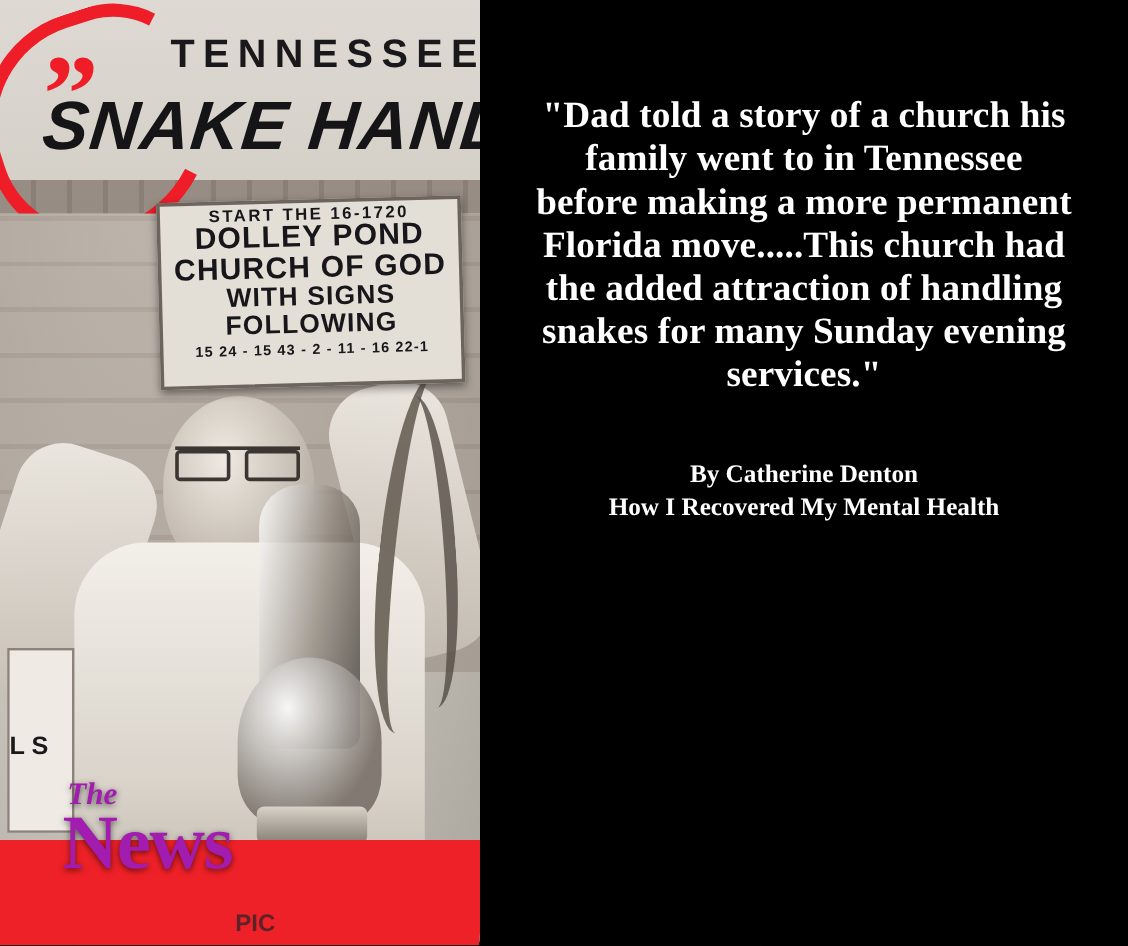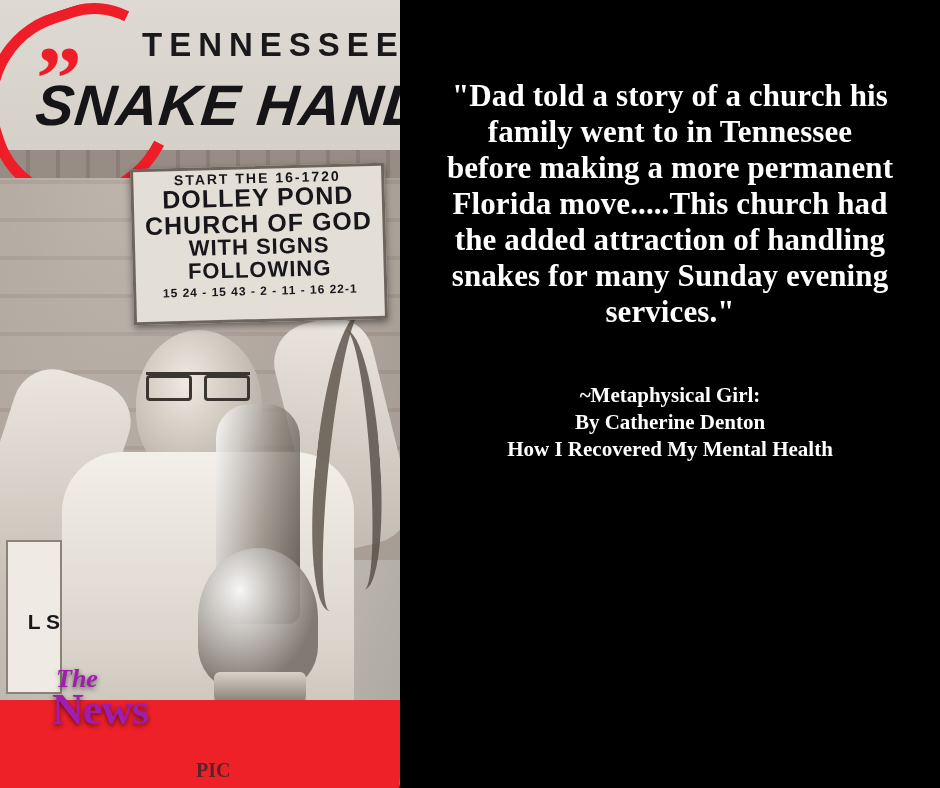--- a/index.html
+++ b/index.html
@@ -393,7 +393,6 @@
   <div class="quote-panel">
     <div class="quote-text">"Dad told a story of a church his family went to in Tennessee before making a more permanent Florida move.....This church had the added attraction of handling snakes for many Sunday evening services."</div>
     <div class="attribution">
-      <span class="attr-line">~Metaphysical Girl:</span>
       <span class="attr-line">By Catherine Denton</span>
       <span class="attr-line">How I Recovered My Mental Health</span>
     </div>

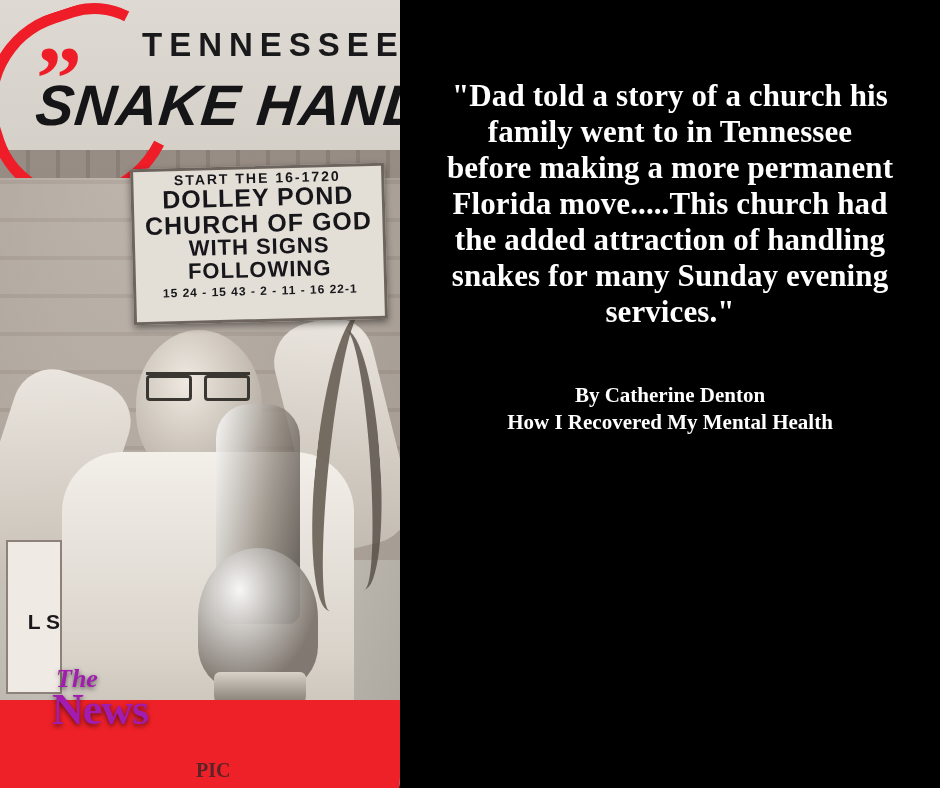--- a/index.html
+++ b/index.html
@@ -262,7 +262,7 @@
     font-weight: bold;
     font-size: 21px;
     color: #1a181b;
-    text-align: right;
+    text-align: left;
     margin-top: 68px;
     line-height: 1.1;
   }

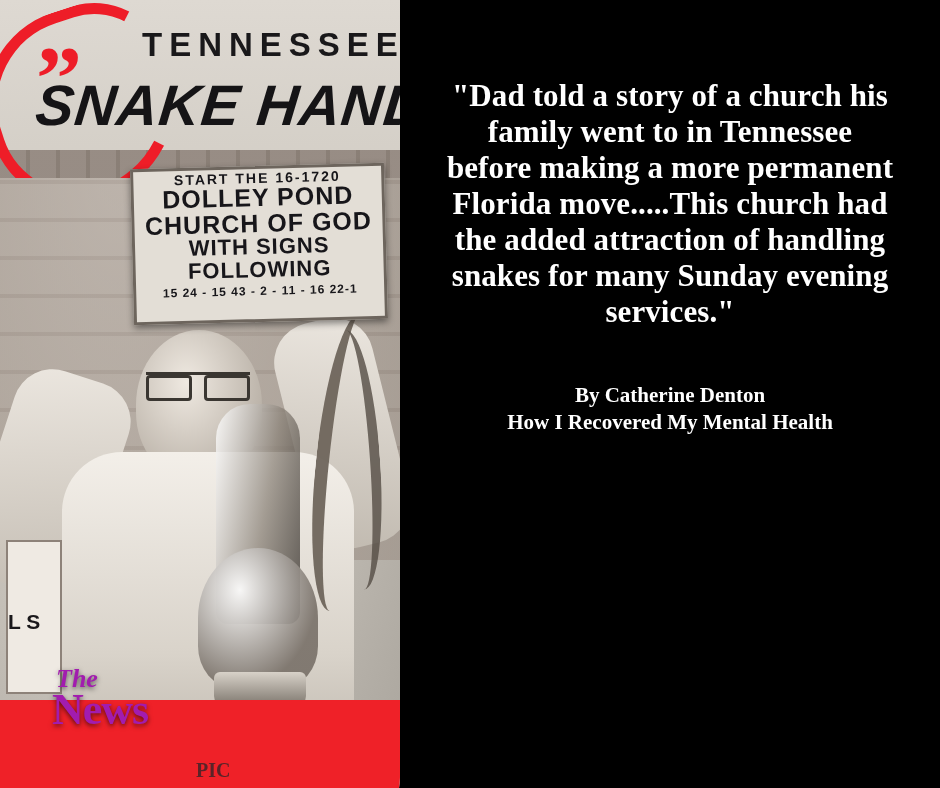--- a/index.html
+++ b/index.html
@@ -294,7 +294,7 @@
   .wm-news {
     font-family: "Liberation Serif", serif;
     font-weight: bold;
-    font-size: 44px;
+    font-size: 64px;
     letter-spacing: -1px;
   }
 

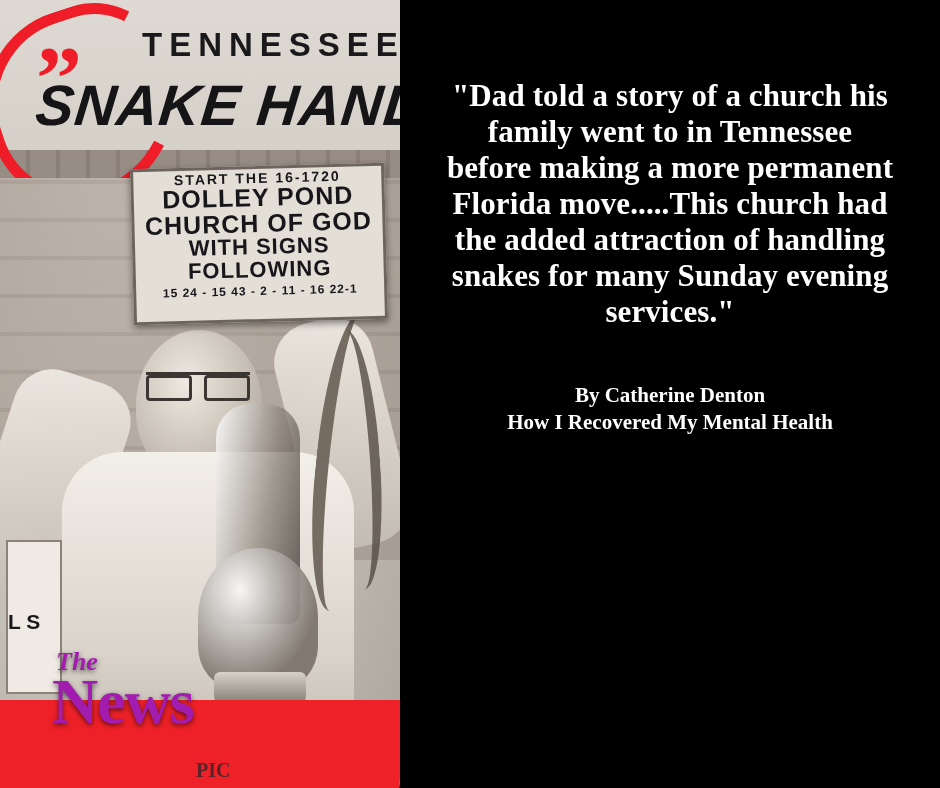--- a/index.html
+++ b/index.html
@@ -269,7 +269,7 @@
   .bottom-scrawl {
     position: absolute;
     left: 196px; bottom: 6px;
-    font-family: Liberation Serif, serif;
+    font-family: Liberation Sans, sans-serif;
     font-weight: bold;
     font-size: 20px;
     color: #2a2428;

